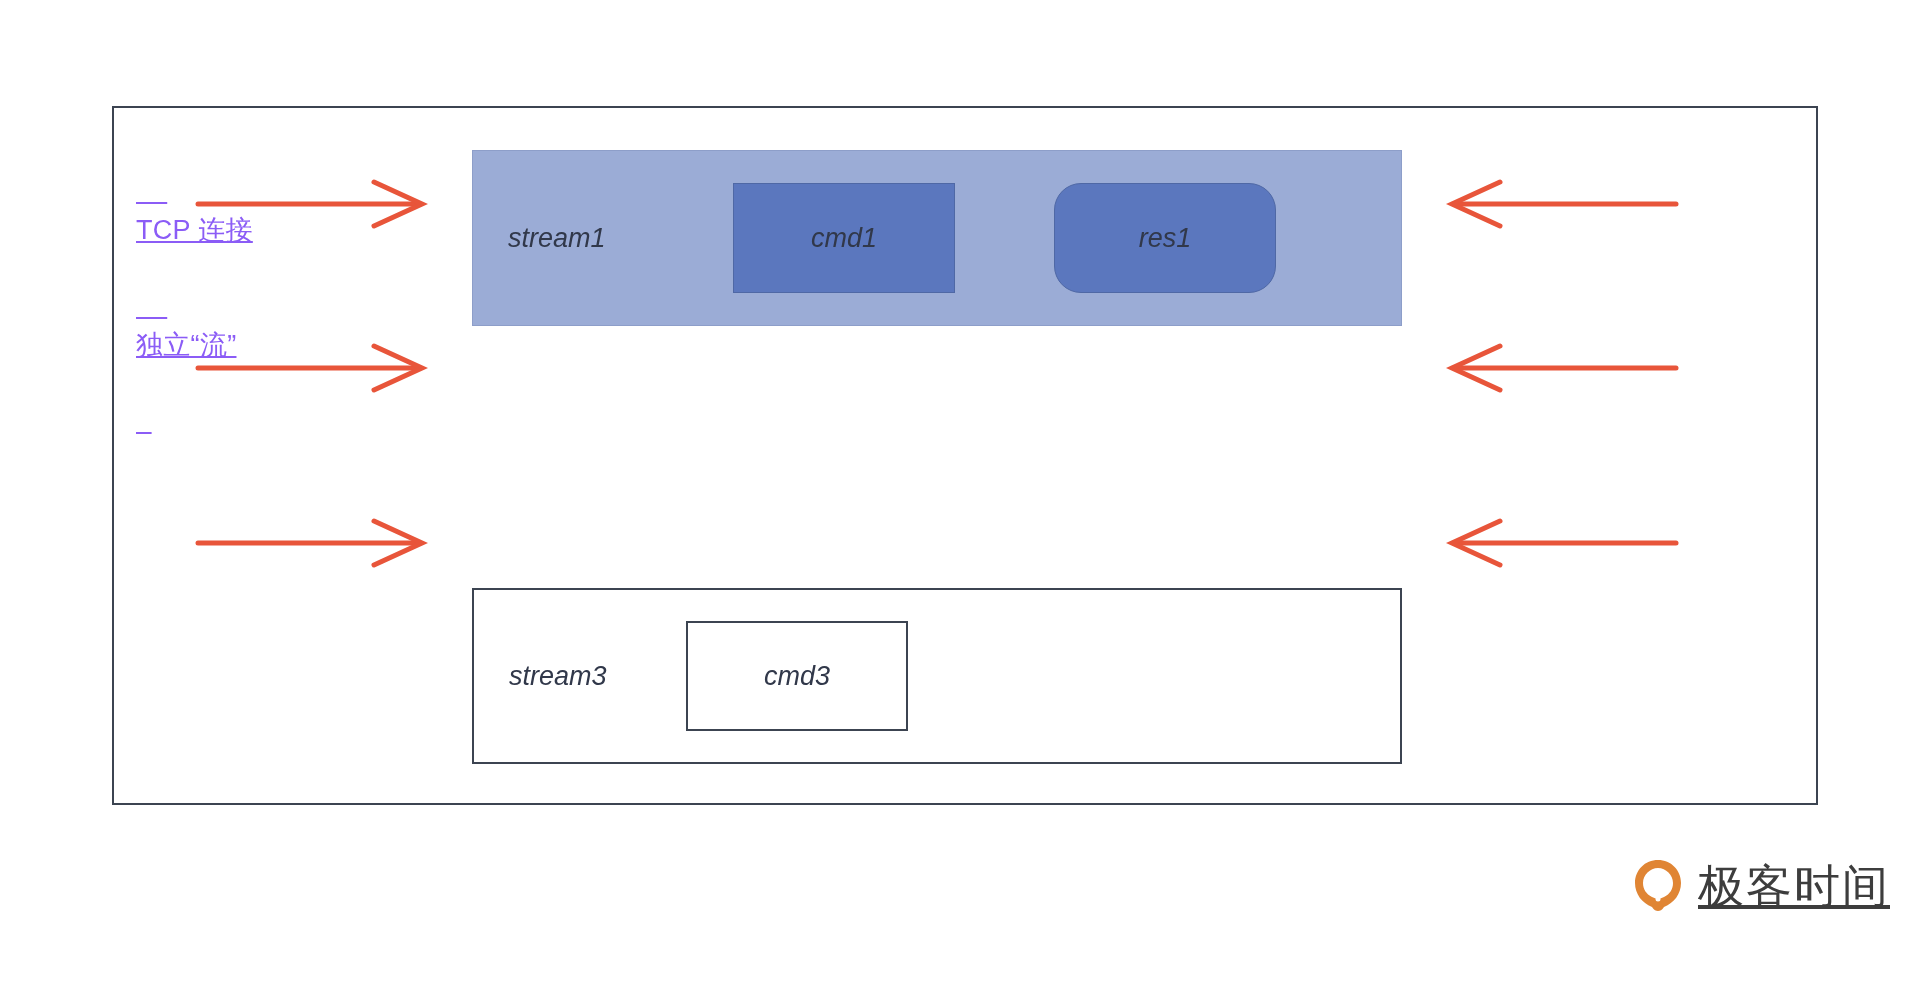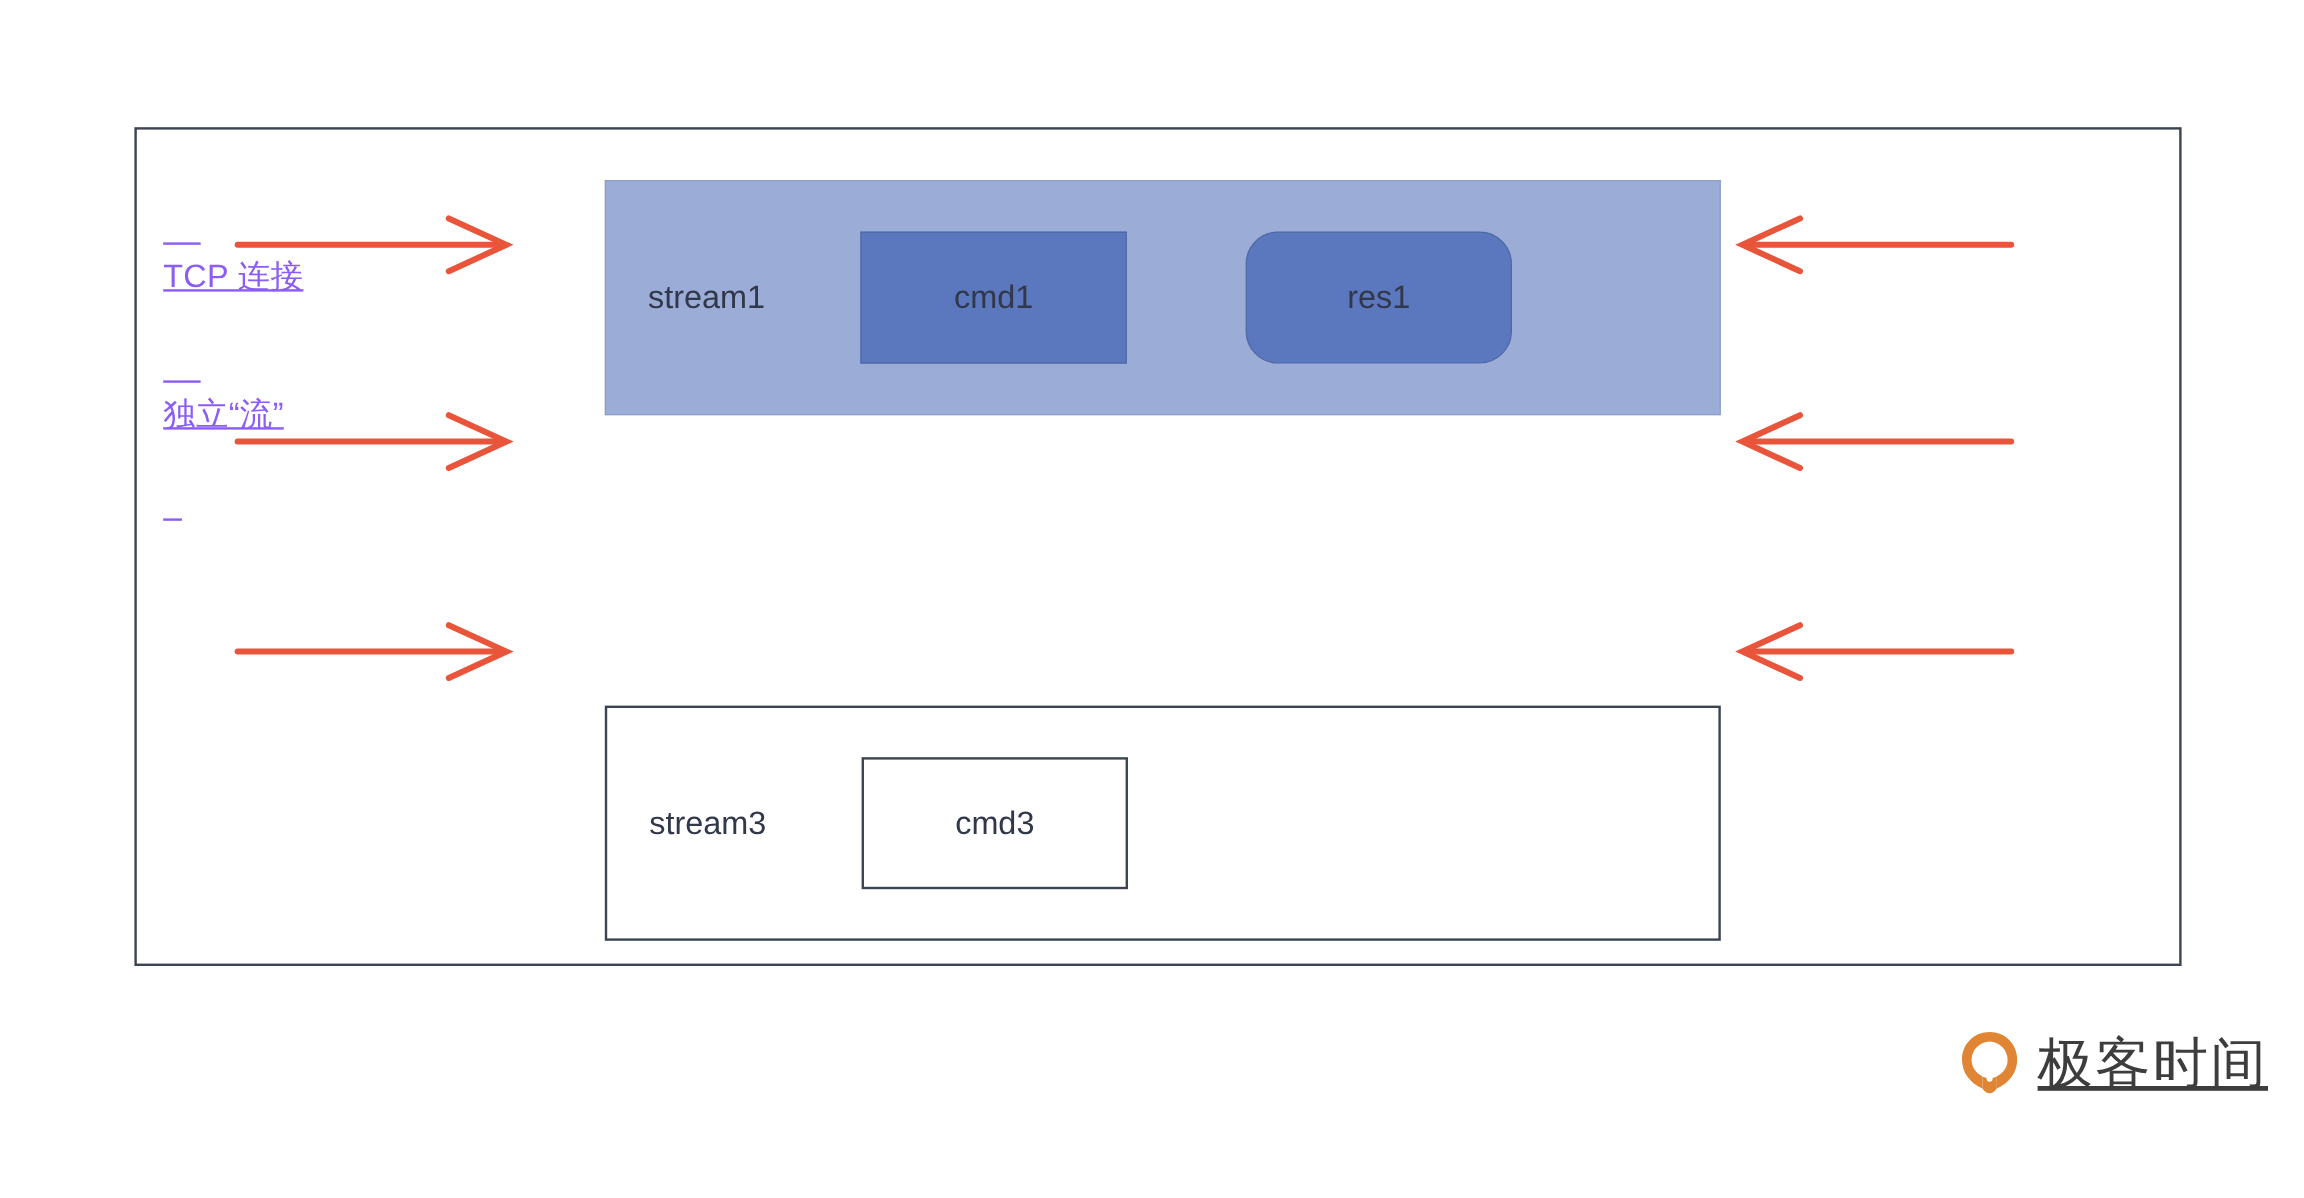--- a/index.html
+++ b/index.html
@@ -49,12 +49,13 @@
   
   .stream-row {
     position: absolute;
-    left: 504px;
+    left: 472px;
     width: 930px;
-    height: 196px;
+    height: 176px;
     box-sizing: border-box;
     display: flex;
     align-items: center;
+    font-style: italic;
   }
   .stream-row.plain {
     border: 2px solid #3c4451;

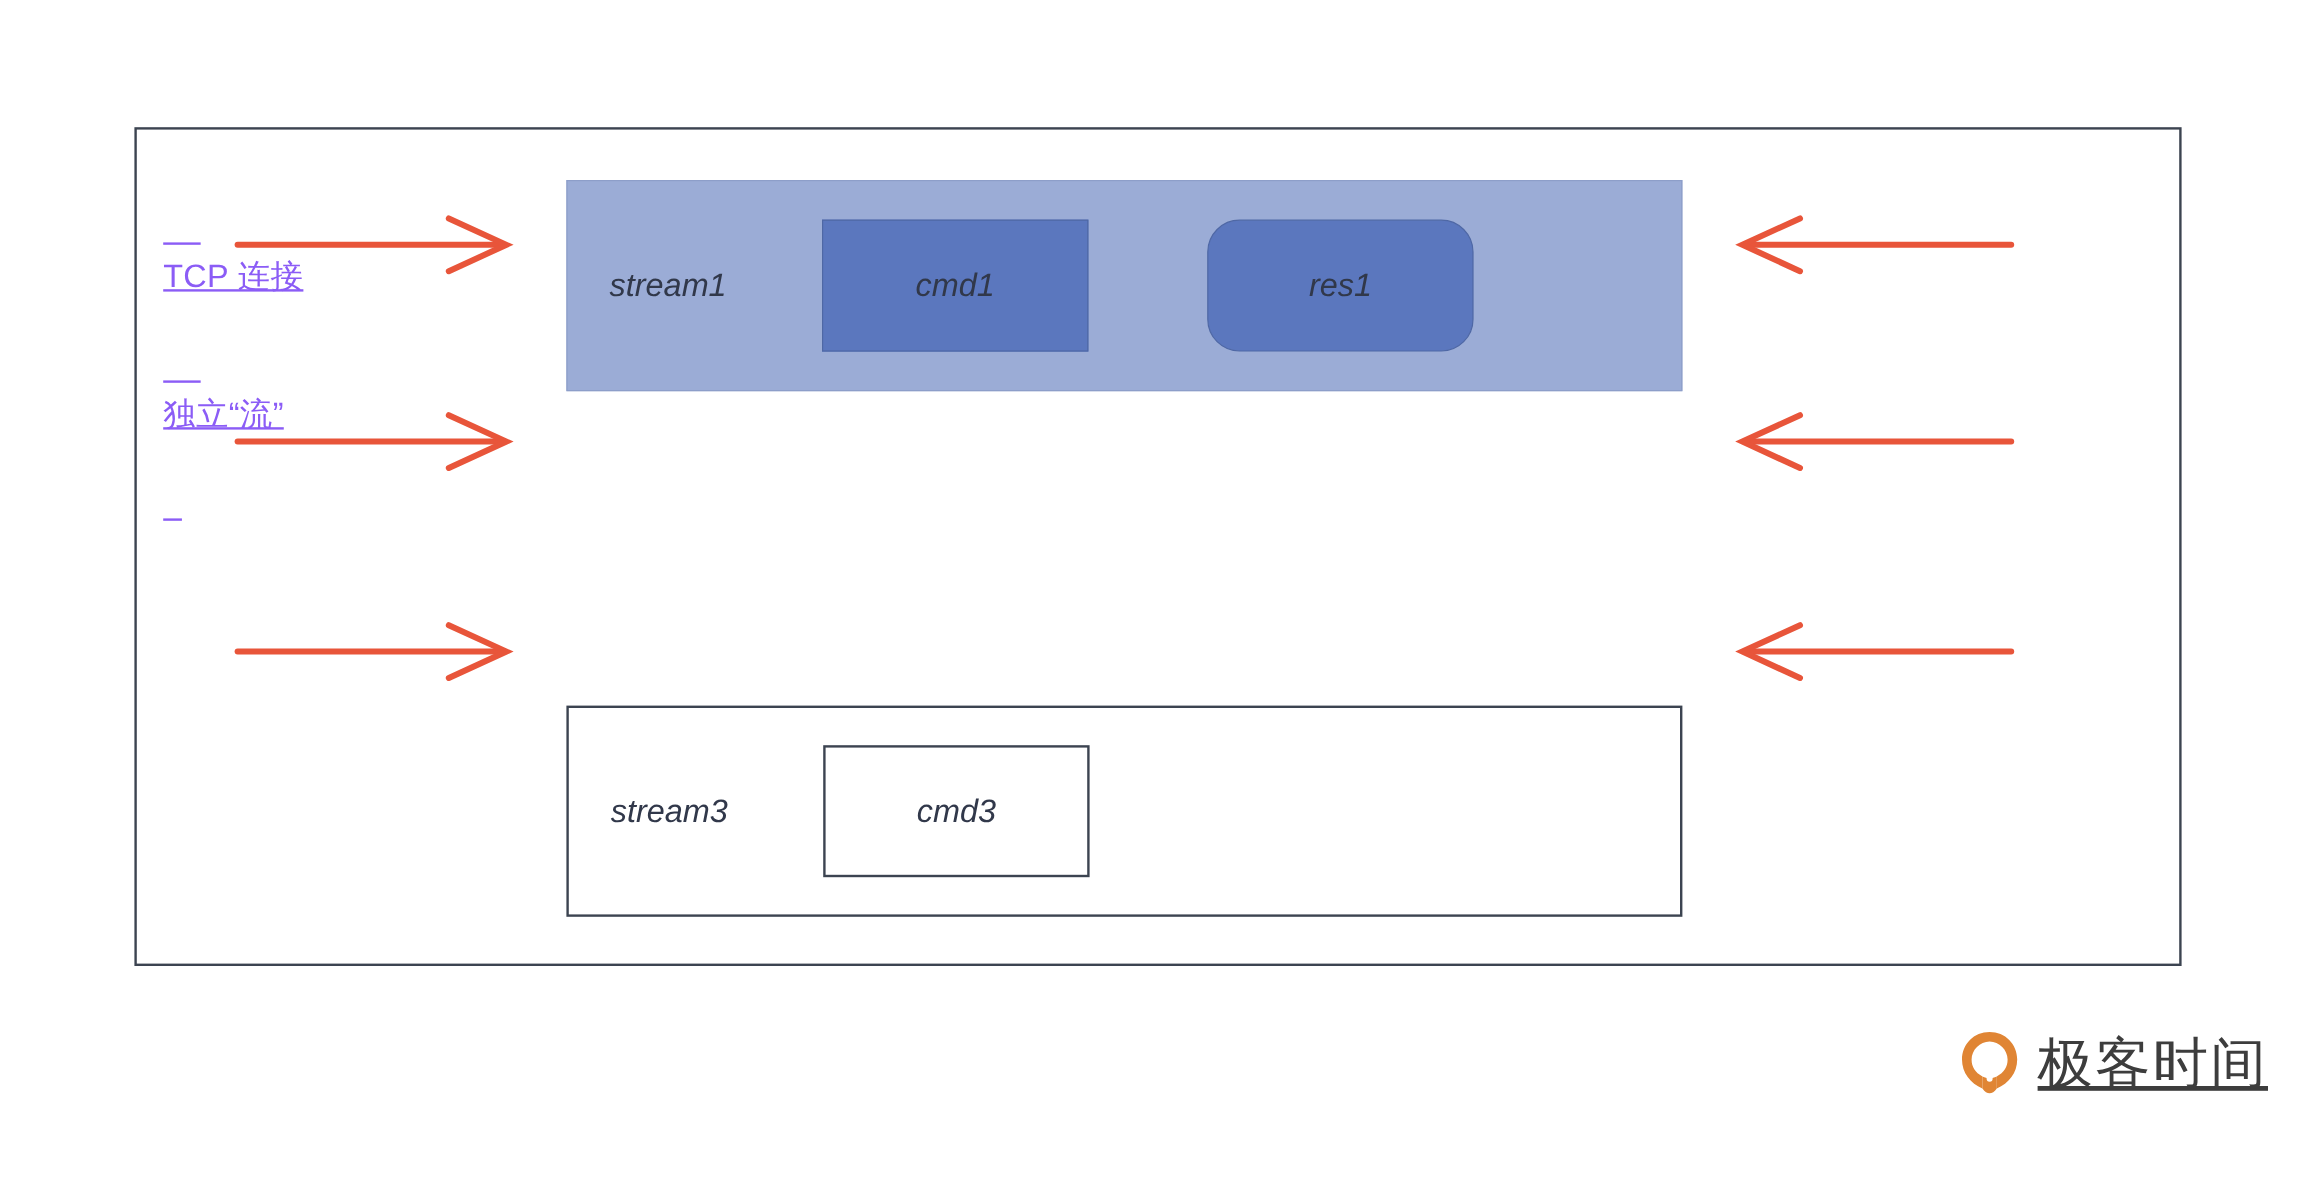--- a/index.html
+++ b/index.html
@@ -96,6 +96,7 @@
   .inner-box.highlight {
     border: 1px solid #4f68a5;
     background: #5b77be;
+    margin-left: 48px;
   }
   .slot-cmd { left: 212px; }
   .slot-res { left: 533px; border-radius: 27px; }

